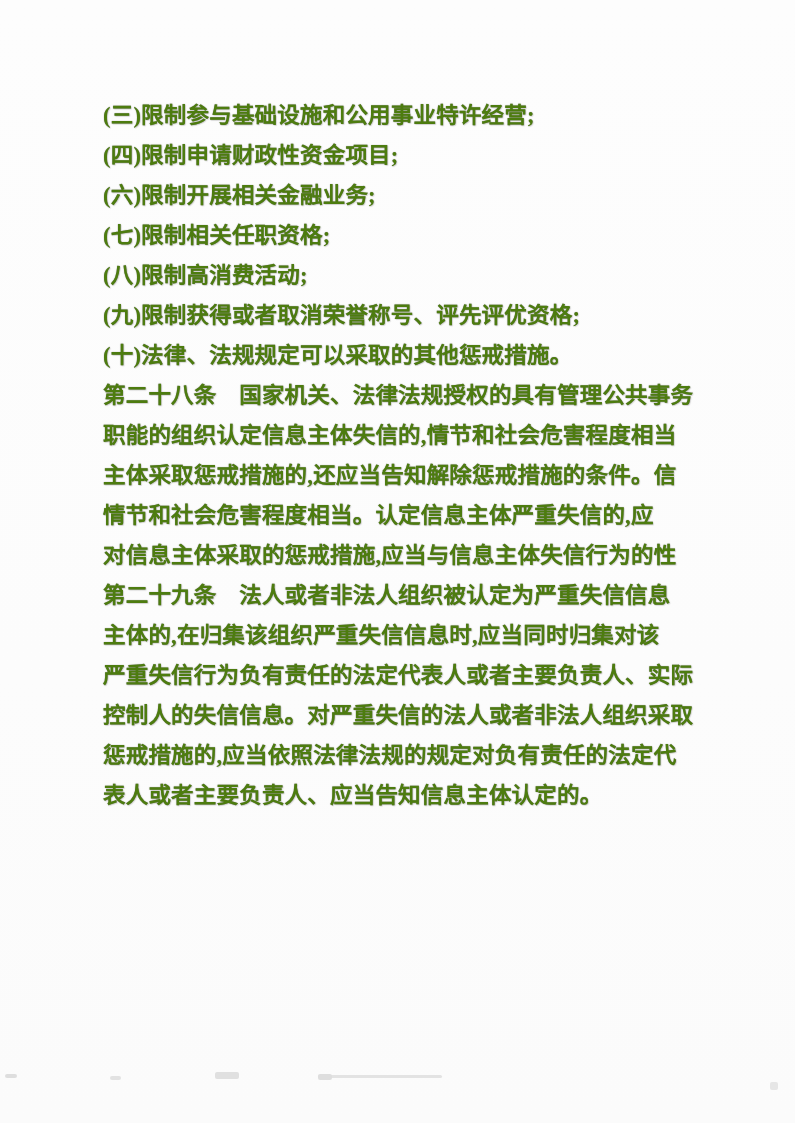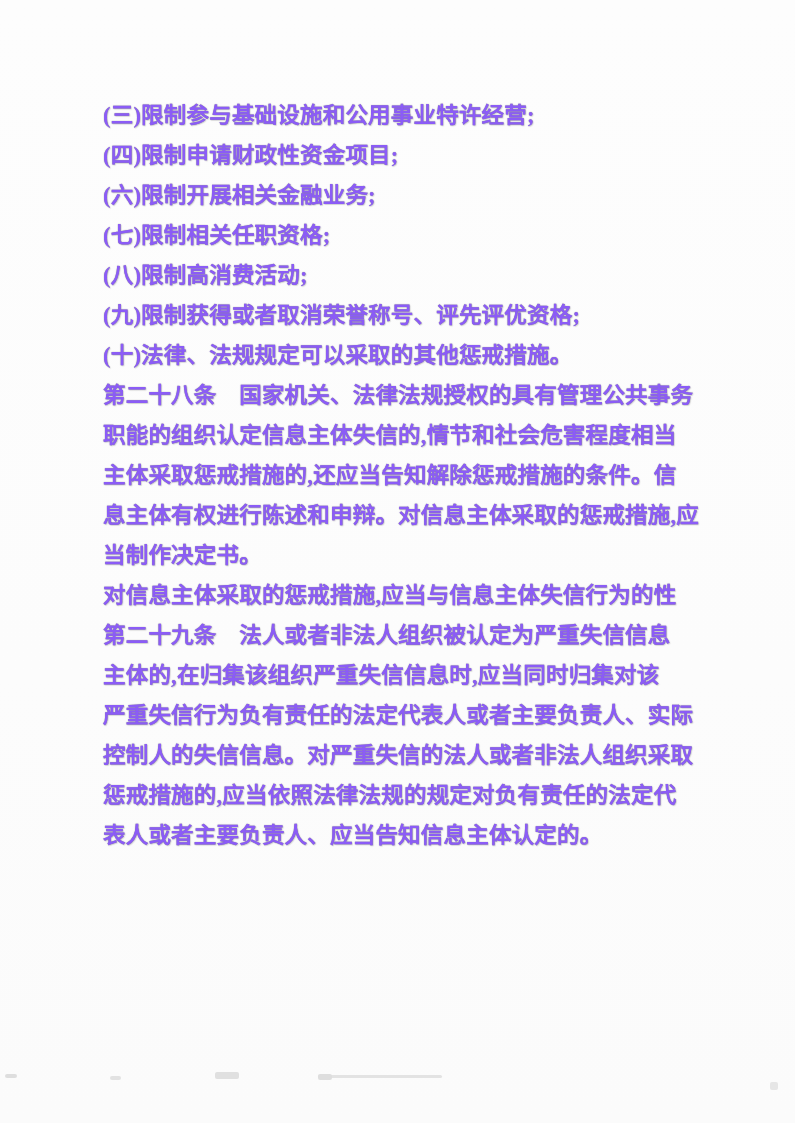--- a/index.html
+++ b/index.html
@@ -25,7 +25,7 @@
     top: 96px;
     left: 103px;
     right: 60px;
-    color: #8b5cf6;
+    color: #4d7c0f;
   }
   .line {
     height: 40px;

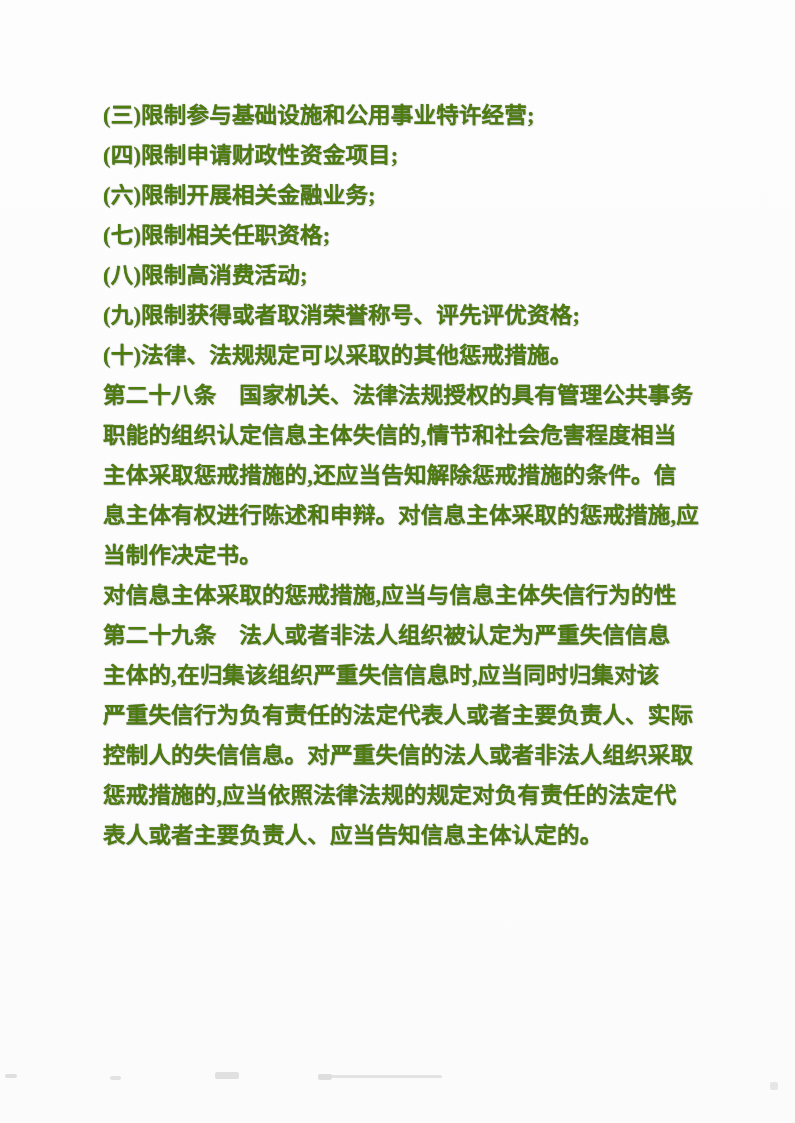--- a/index.html
+++ b/index.html
@@ -67,7 +67,7 @@
     <div class="line">第二十八条　国家机关、法律法规授权的具有管理公共事务</div>
     <div class="line">职能的组织认定信息主体失信的,情节和社会危害程度相当</div>
     <div class="line">主体采取惩戒措施的,还应当告知解除惩戒措施的条件。信</div>
-    <div class="line">息主体有权进行陈述和申辩。对信息主体采取的惩戒措施,应</div>
+    <div class="line">情节和社会危害程度相当。认定信息主体严重失信的,应</div>
     <div class="line">当制作决定书。</div>
     <div class="line">对信息主体采取的惩戒措施,应当与信息主体失信行为的性</div>
     <div class="line">第二十九条　法人或者非法人组织被认定为严重失信信息</div>

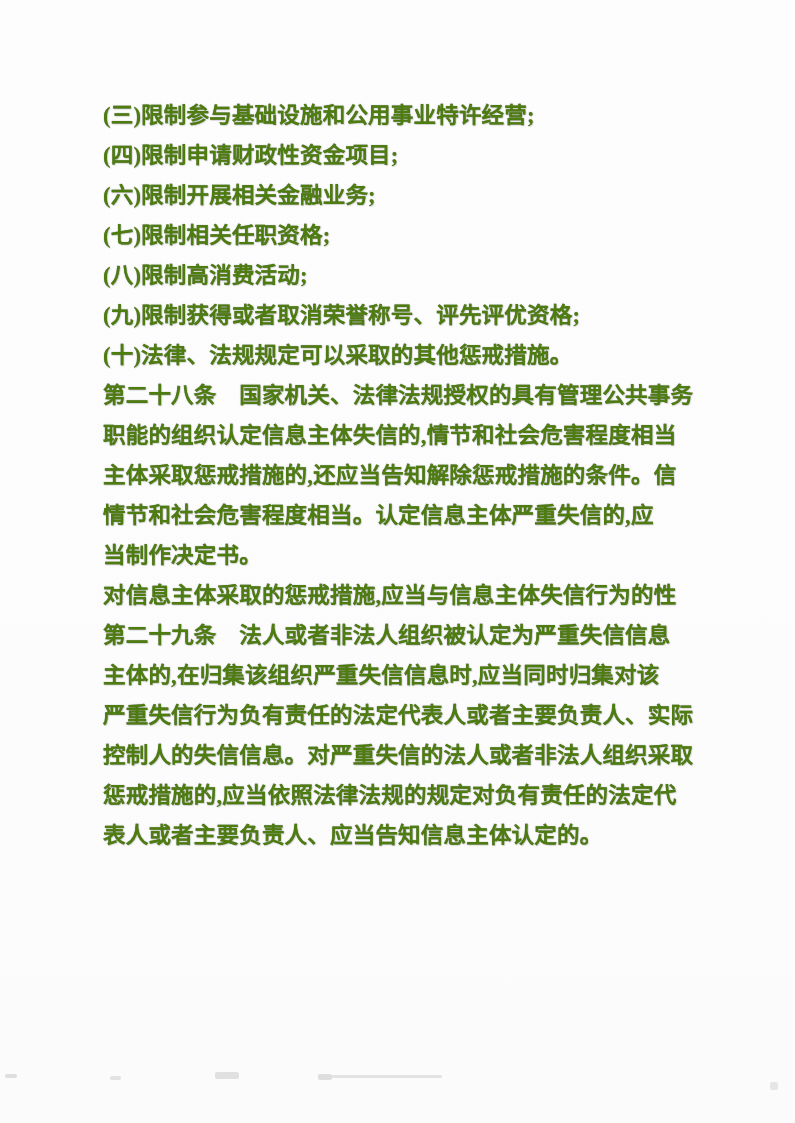--- a/index.html
+++ b/index.html
@@ -68,7 +68,6 @@
     <div class="line">职能的组织认定信息主体失信的,情节和社会危害程度相当</div>
     <div class="line">主体采取惩戒措施的,还应当告知解除惩戒措施的条件。信</div>
     <div class="line">情节和社会危害程度相当。认定信息主体严重失信的,应</div>
-    <div class="line">当制作决定书。</div>
     <div class="line">对信息主体采取的惩戒措施,应当与信息主体失信行为的性</div>
     <div class="line">第二十九条　法人或者非法人组织被认定为严重失信信息</div>
     <div class="line">主体的,在归集该组织严重失信信息时,应当同时归集对该</div>

